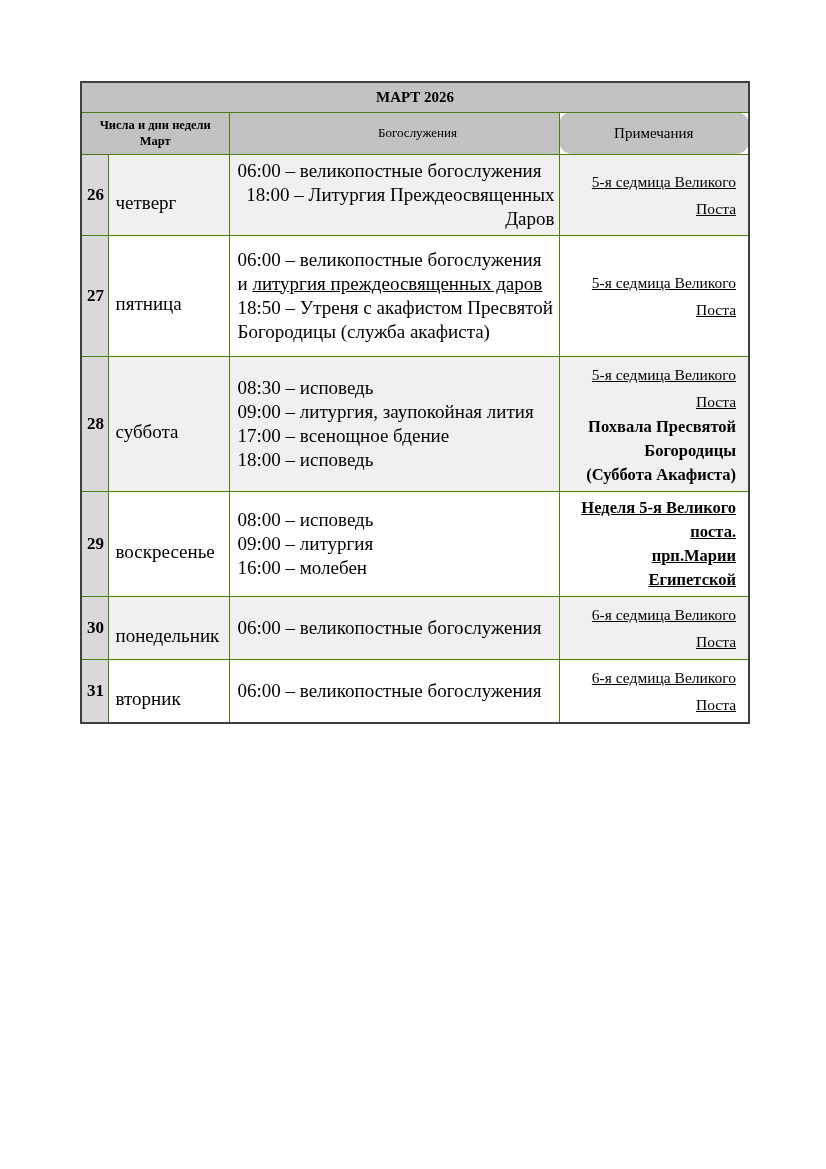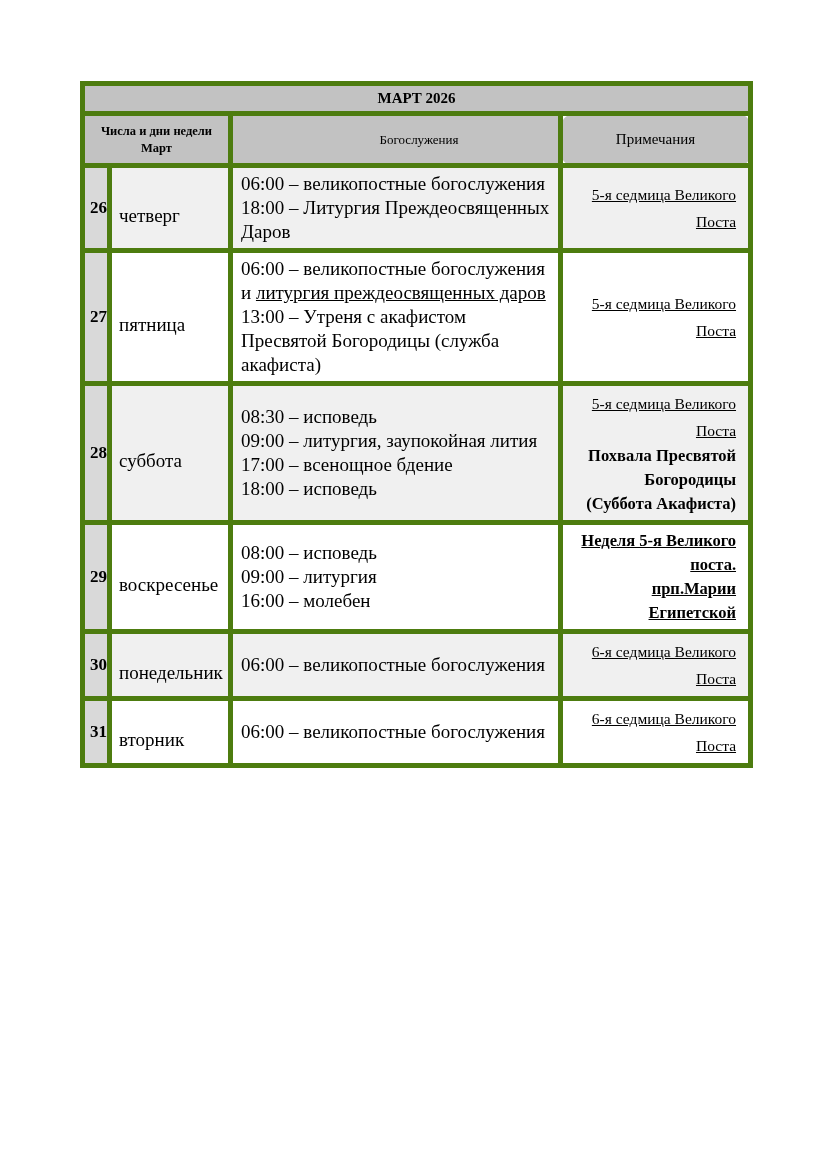--- a/index.html
+++ b/index.html
@@ -27,7 +27,7 @@
   }
   table.schedule th,
   table.schedule td {
-    border: 5px solid #4d7c0f;
+    border: 1px solid #4d7c0f;
     vertical-align: middle;
     overflow: hidden;
   }

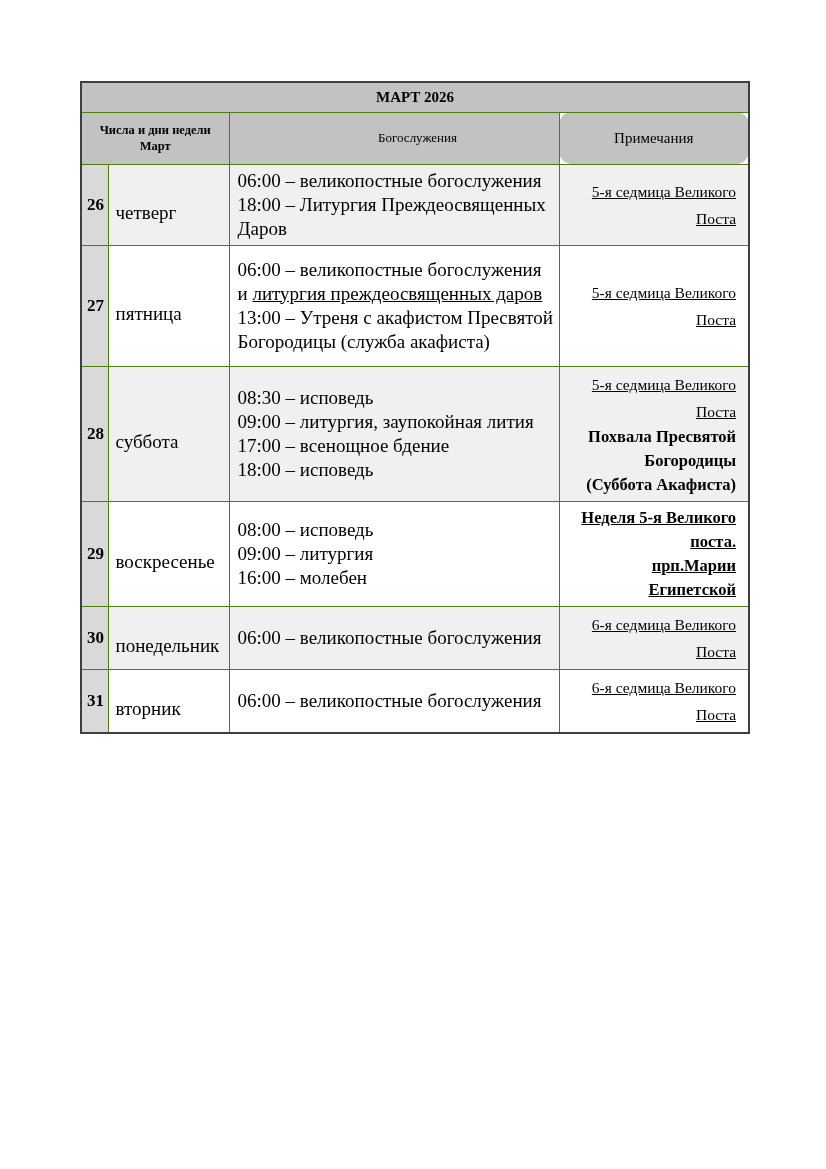--- a/index.html
+++ b/index.html
@@ -39,7 +39,7 @@
     font-weight: bold;
     text-align: center;
   }
-  tr.header-row { height: 52px; }
+  tr.header-row { height: 42px; }
   tr.header-row th { background: #c2c2c2; text-align: center; }
   th.hdr-dates {
     font-size: 12.5px;

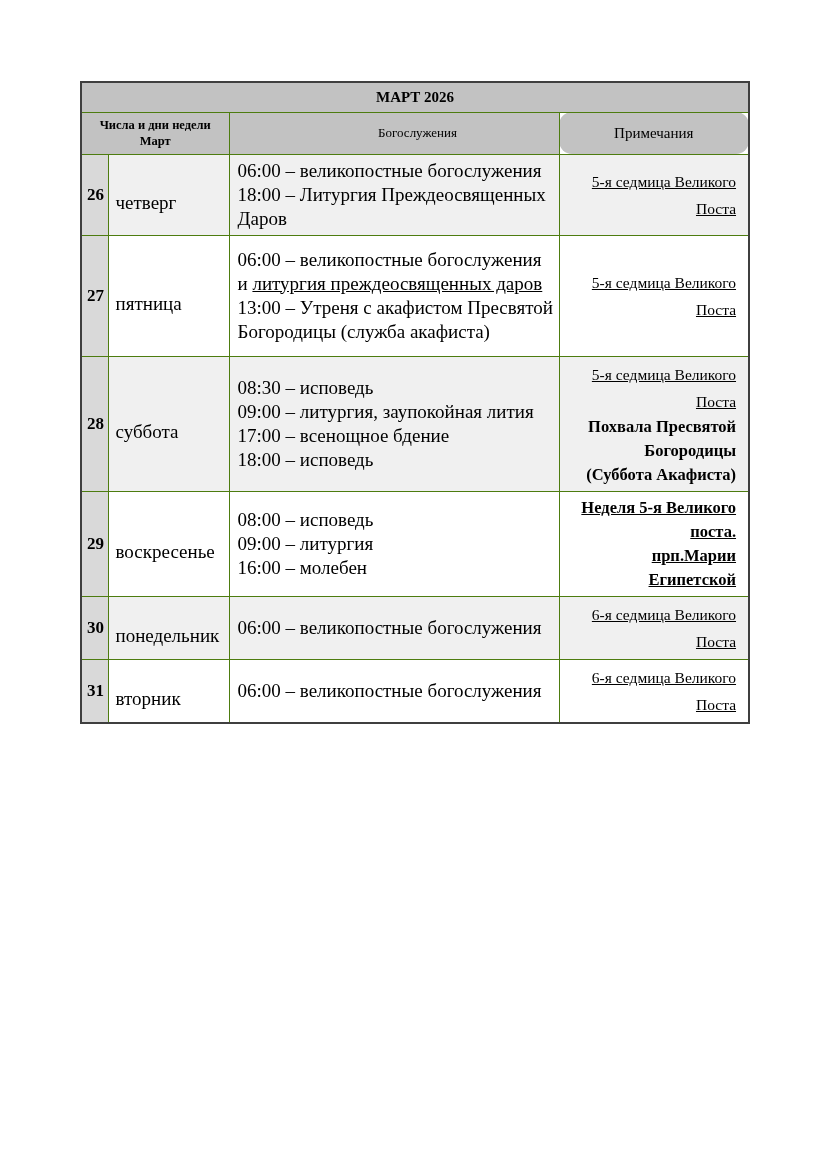--- a/index.html
+++ b/index.html
@@ -76,7 +76,7 @@
     padding: 4px 4px 4px 8px;
   }
   .svc-line { line-height: 24px; }
-  .svc-line.center { text-align: left; }
+  .svc-line.center { text-align: right; }
   td.cell-notes {
     text-align: right;
     padding: 4px 12px;

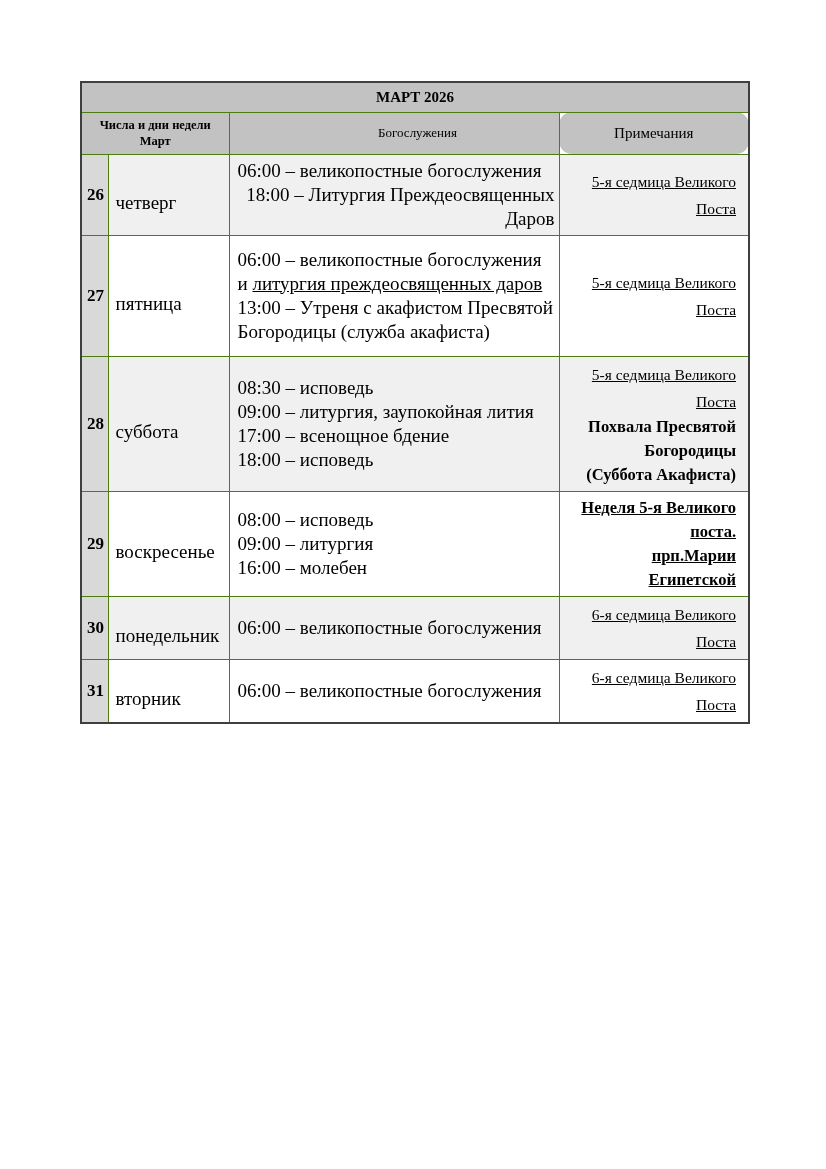--- a/index.html
+++ b/index.html
@@ -125,7 +125,7 @@
           <td class="cell-services">
             <div class="svc-line"><span>06:00 – великопостные богослужения</span></div>
             <div class="svc-line"><span>и </span><span class="u">литургия преждеосвященных даров</span></div>
-            <div class="svc-line"><span>13:00 – Утреня с акафистом Пресвятой Богородицы (служба акафиста)</span></div>
+            <div class="svc-line"><span>18:50 – Утреня с акафистом Пресвятой Богородицы (служба акафиста)</span></div>
           </td>
           <td class="cell-notes">
             <div class="note-line"><span class="u">5-я седмица Великого Поста</span></div>

